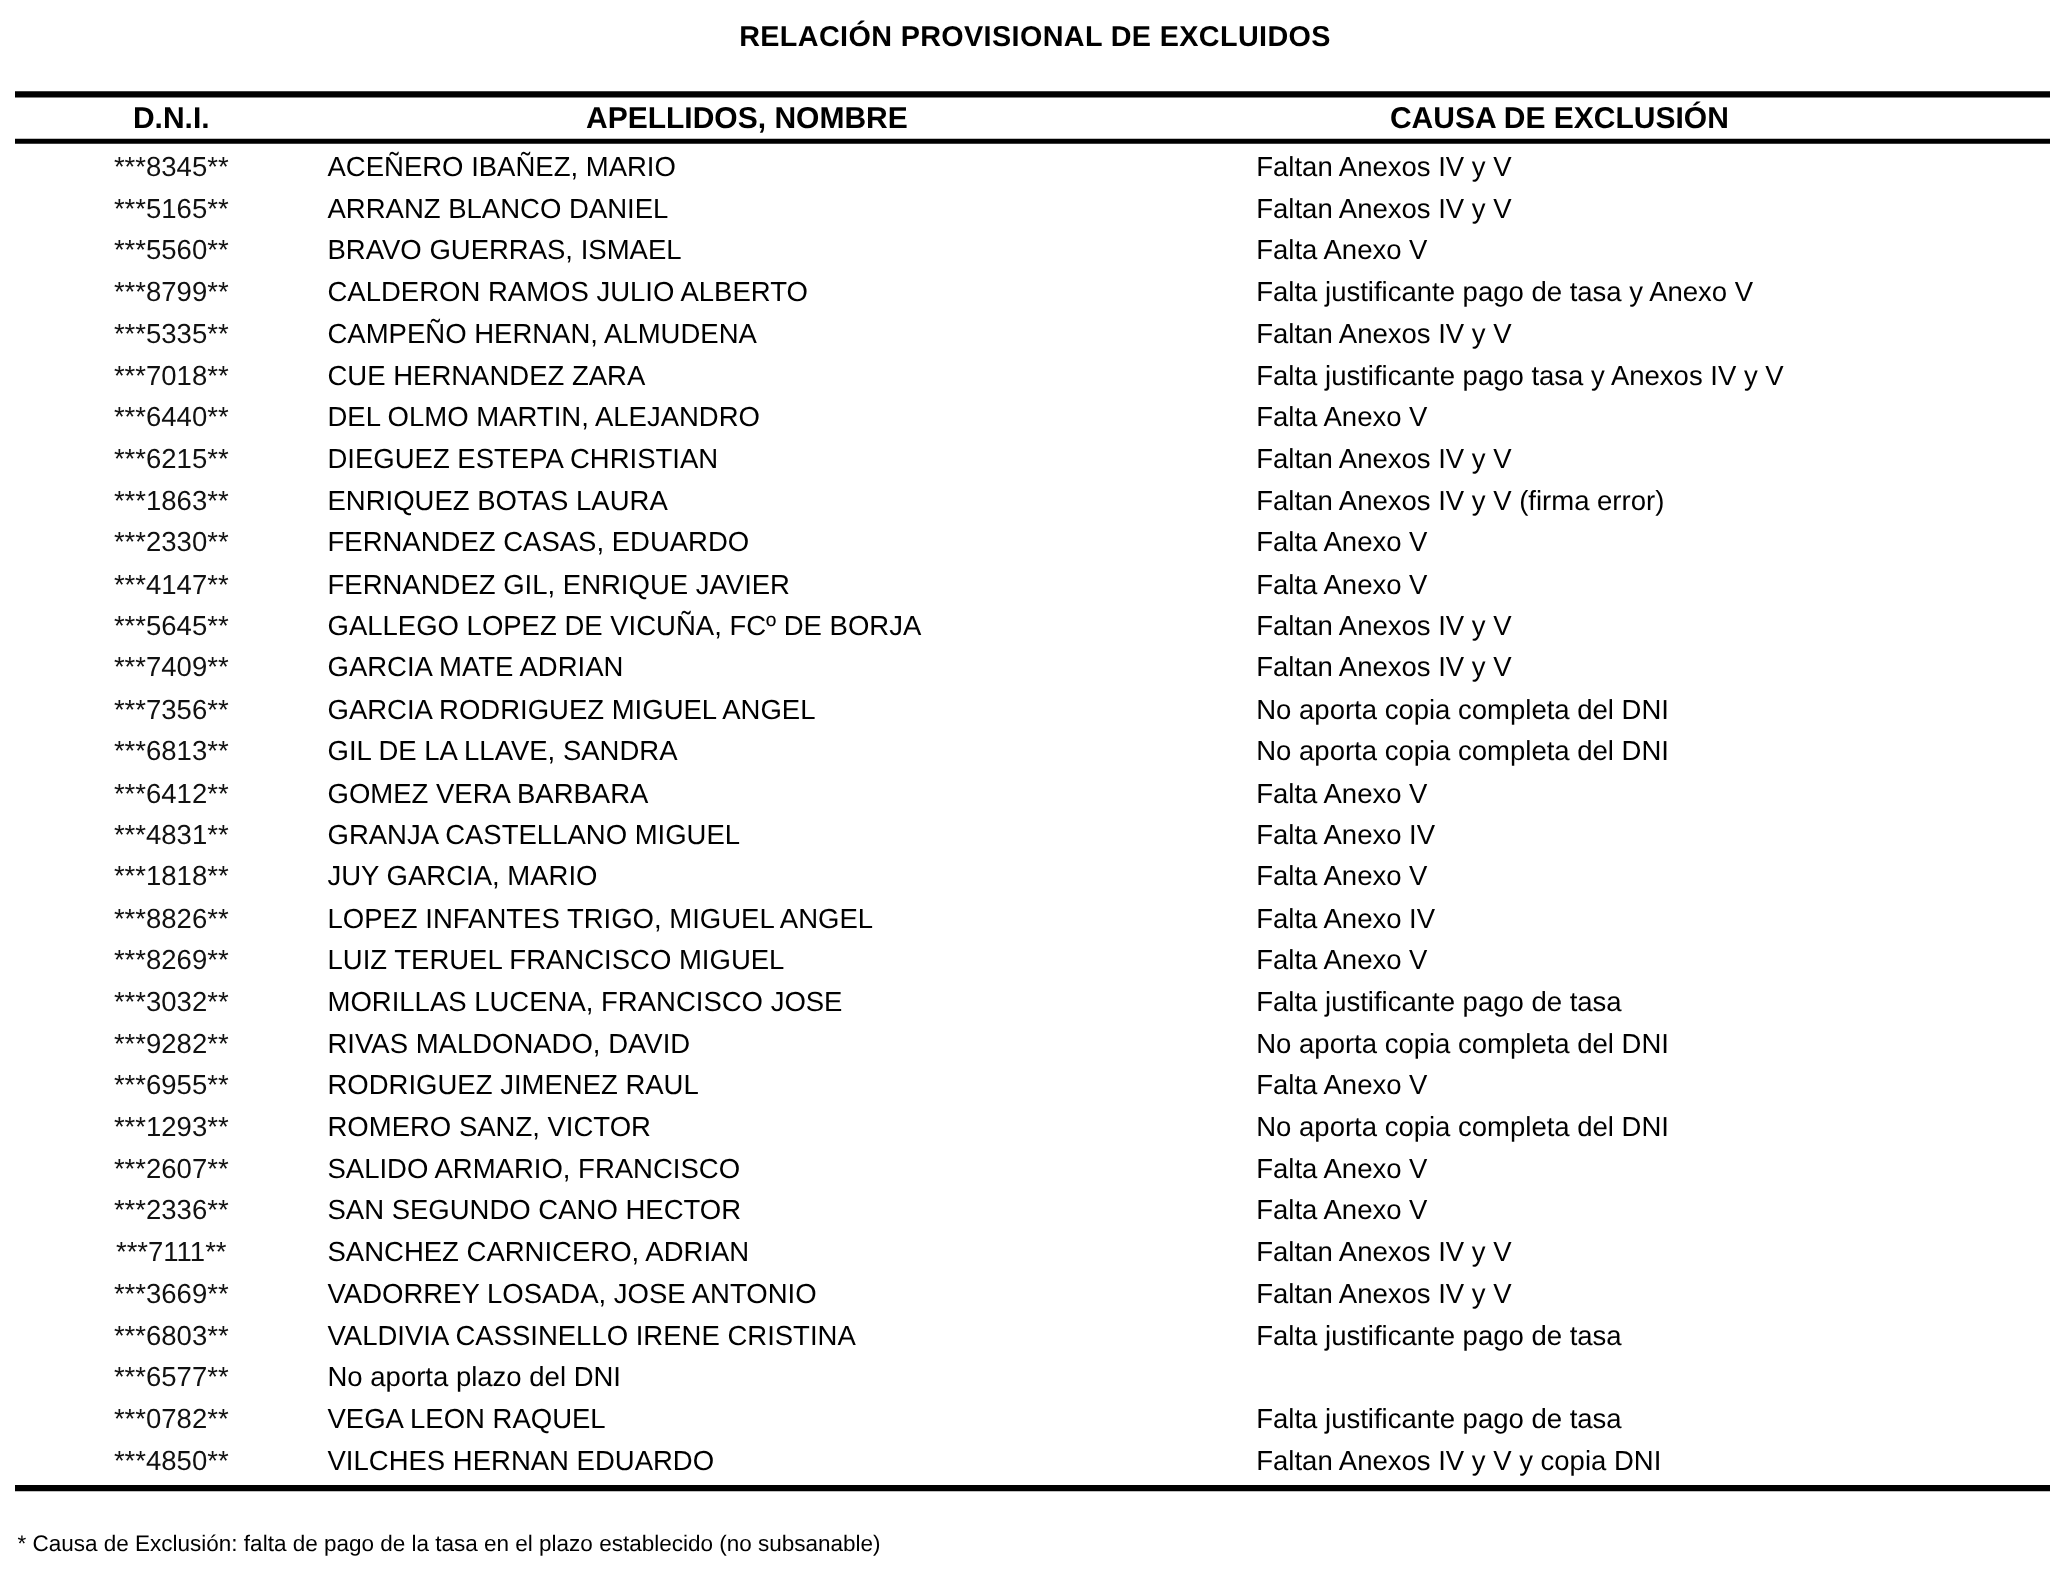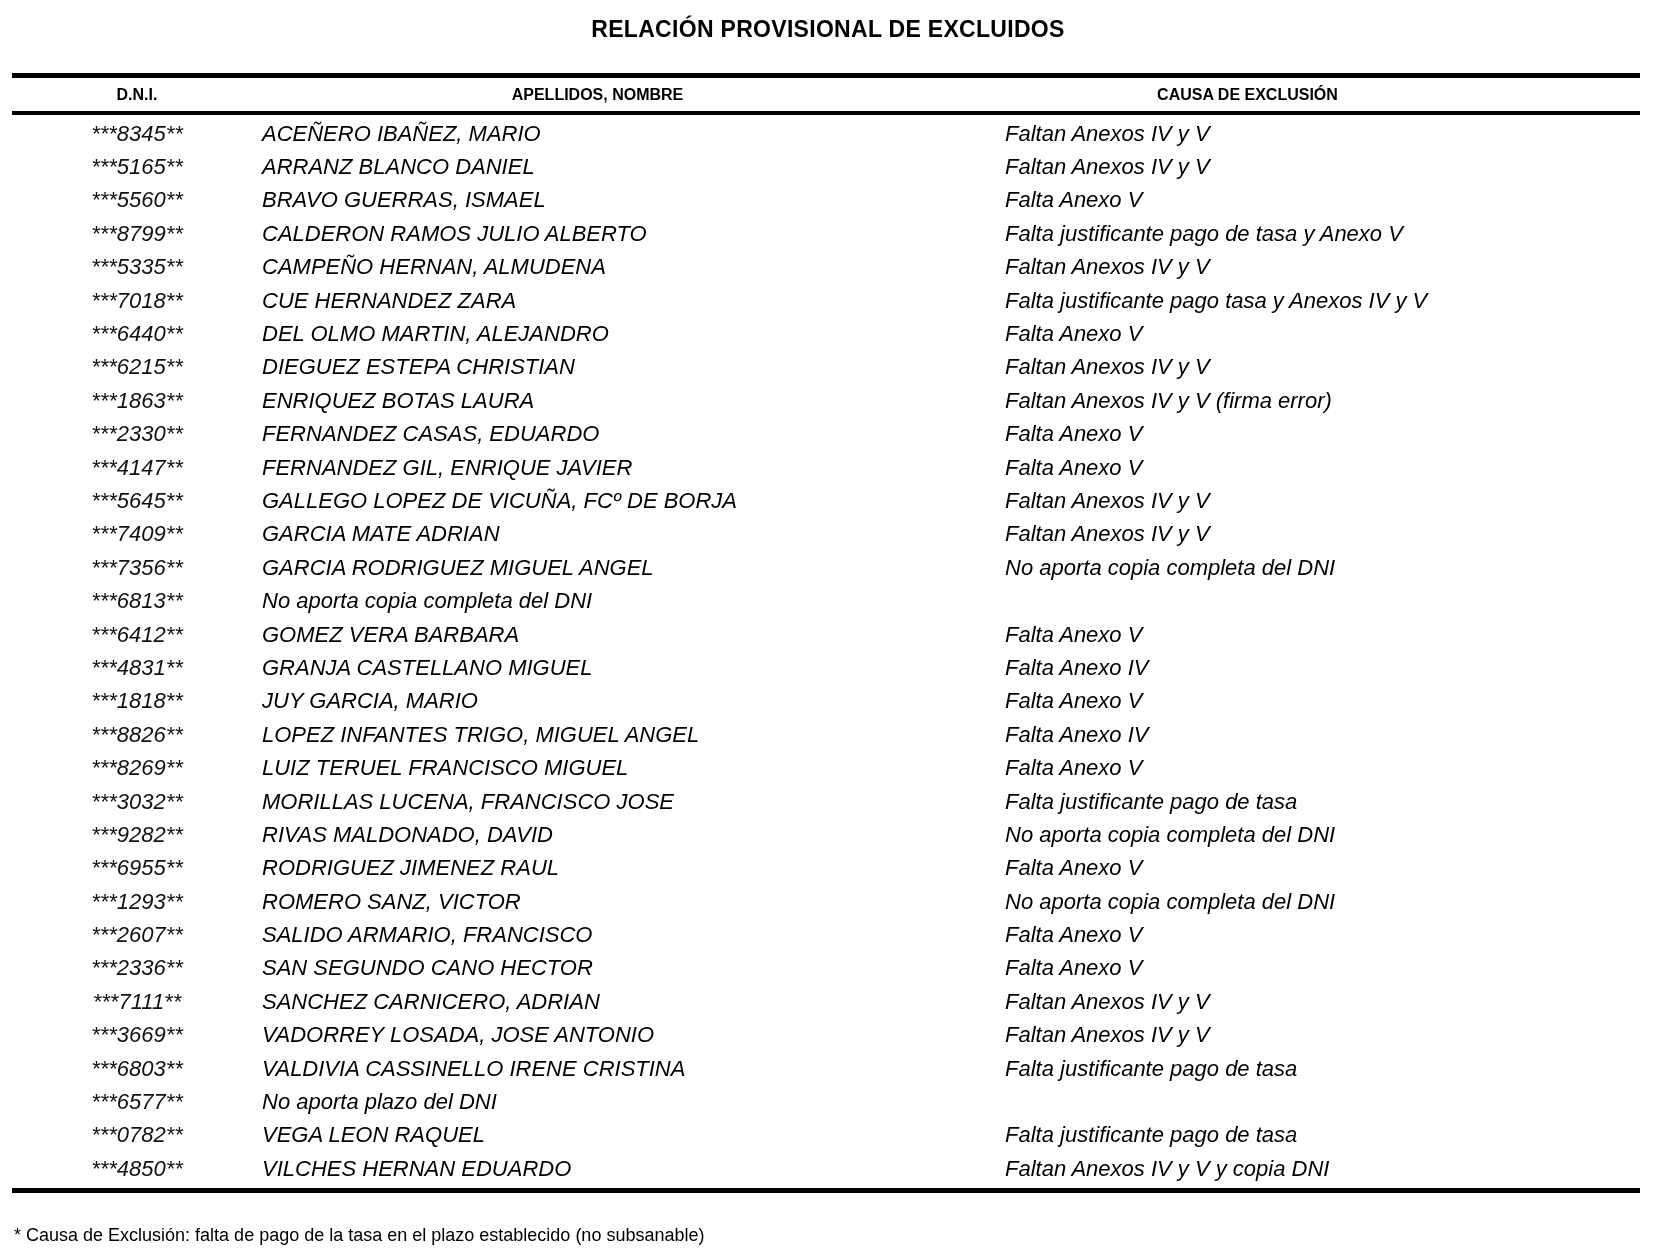--- a/index.html
+++ b/index.html
@@ -32,7 +32,7 @@
     height: 33px;
     border-bottom: 4px solid #000;
     font-weight: bold;
-    font-size: 16px;
+    font-size: 24px;
   }
   .th { white-space: nowrap; }
   .th-dni   { text-align: center; }

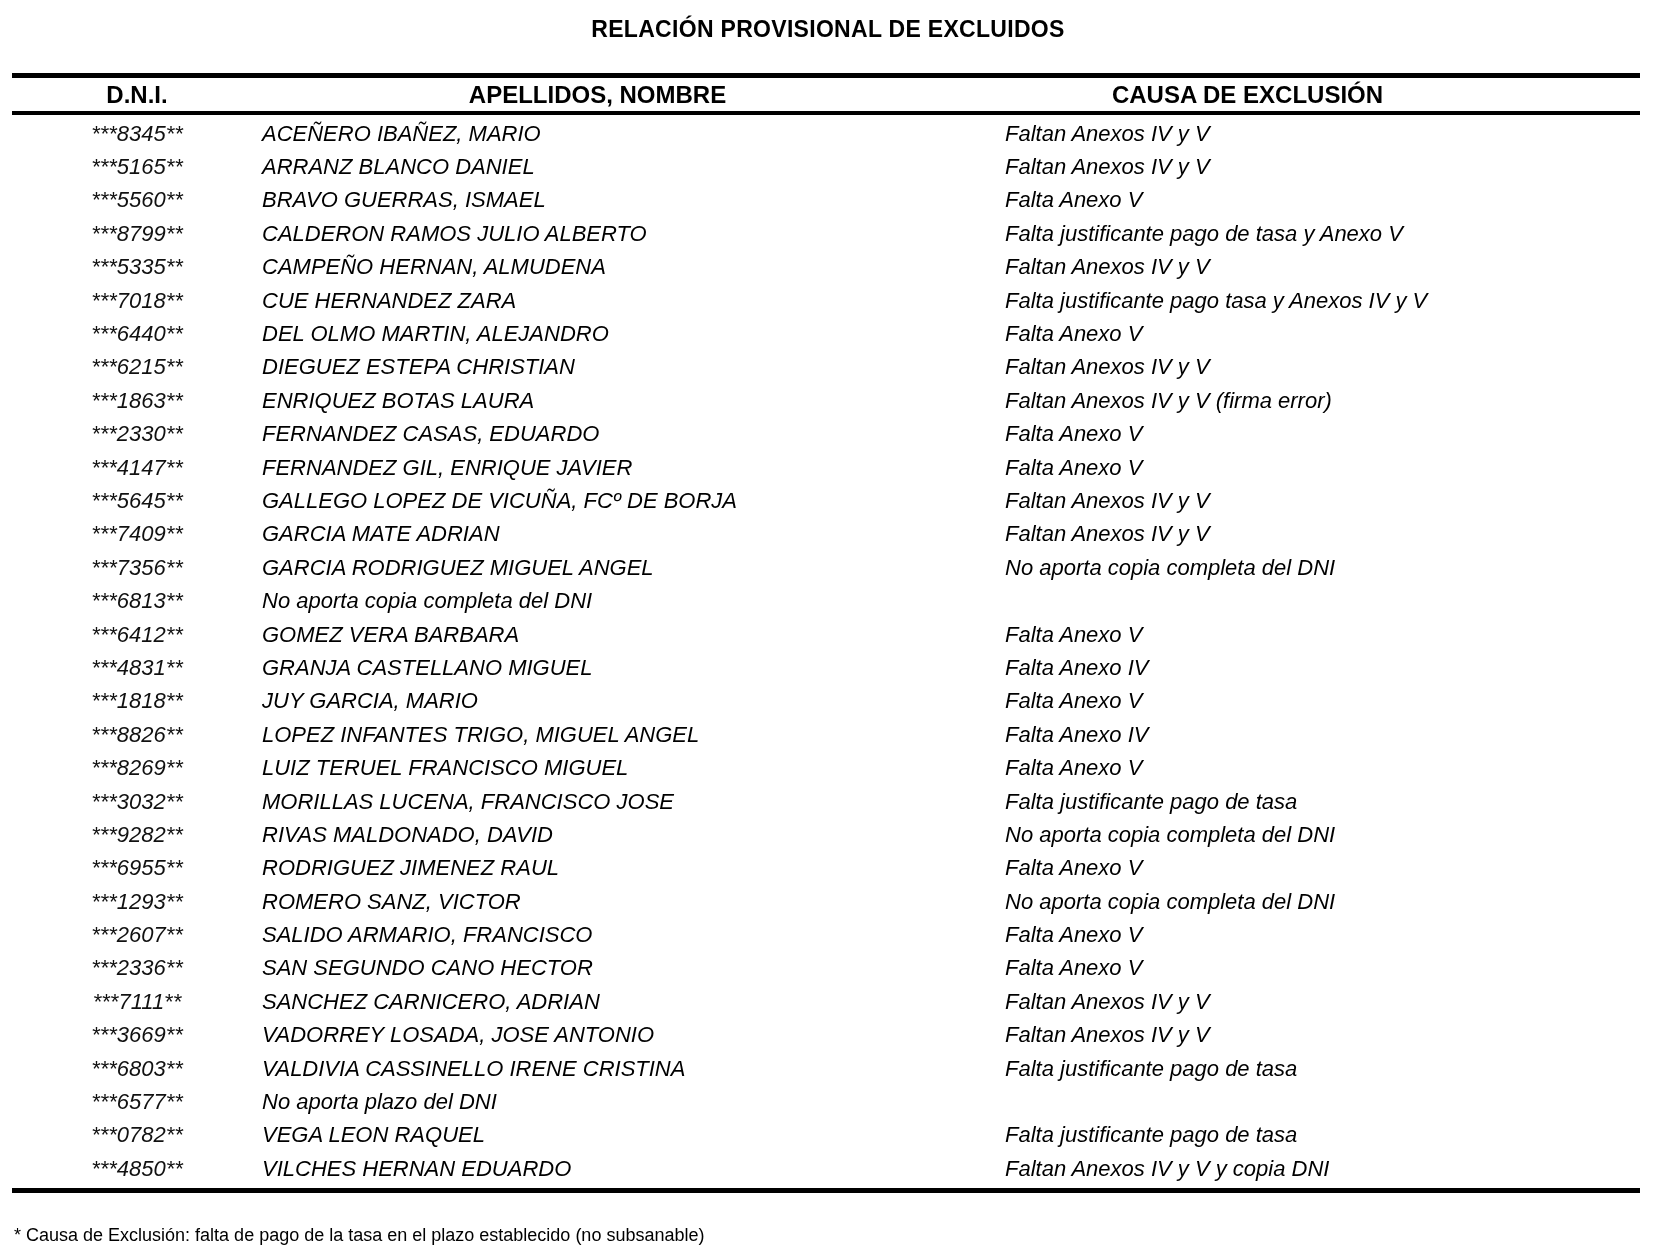--- a/index.html
+++ b/index.html
@@ -38,7 +38,7 @@
   .th-dni   { text-align: center; }
   .th-name  { text-align: center; padding-right: 72px; }
   .th-cause { text-align: center; padding-right: 150px; }
-  .tbody { padding: 2px 0 2px 0; font-style: italic; }
+  .tbody { padding: 2px 0 2px 0; }
   .row {
     display: grid;
     grid-template-columns: 250px 743px 1fr;

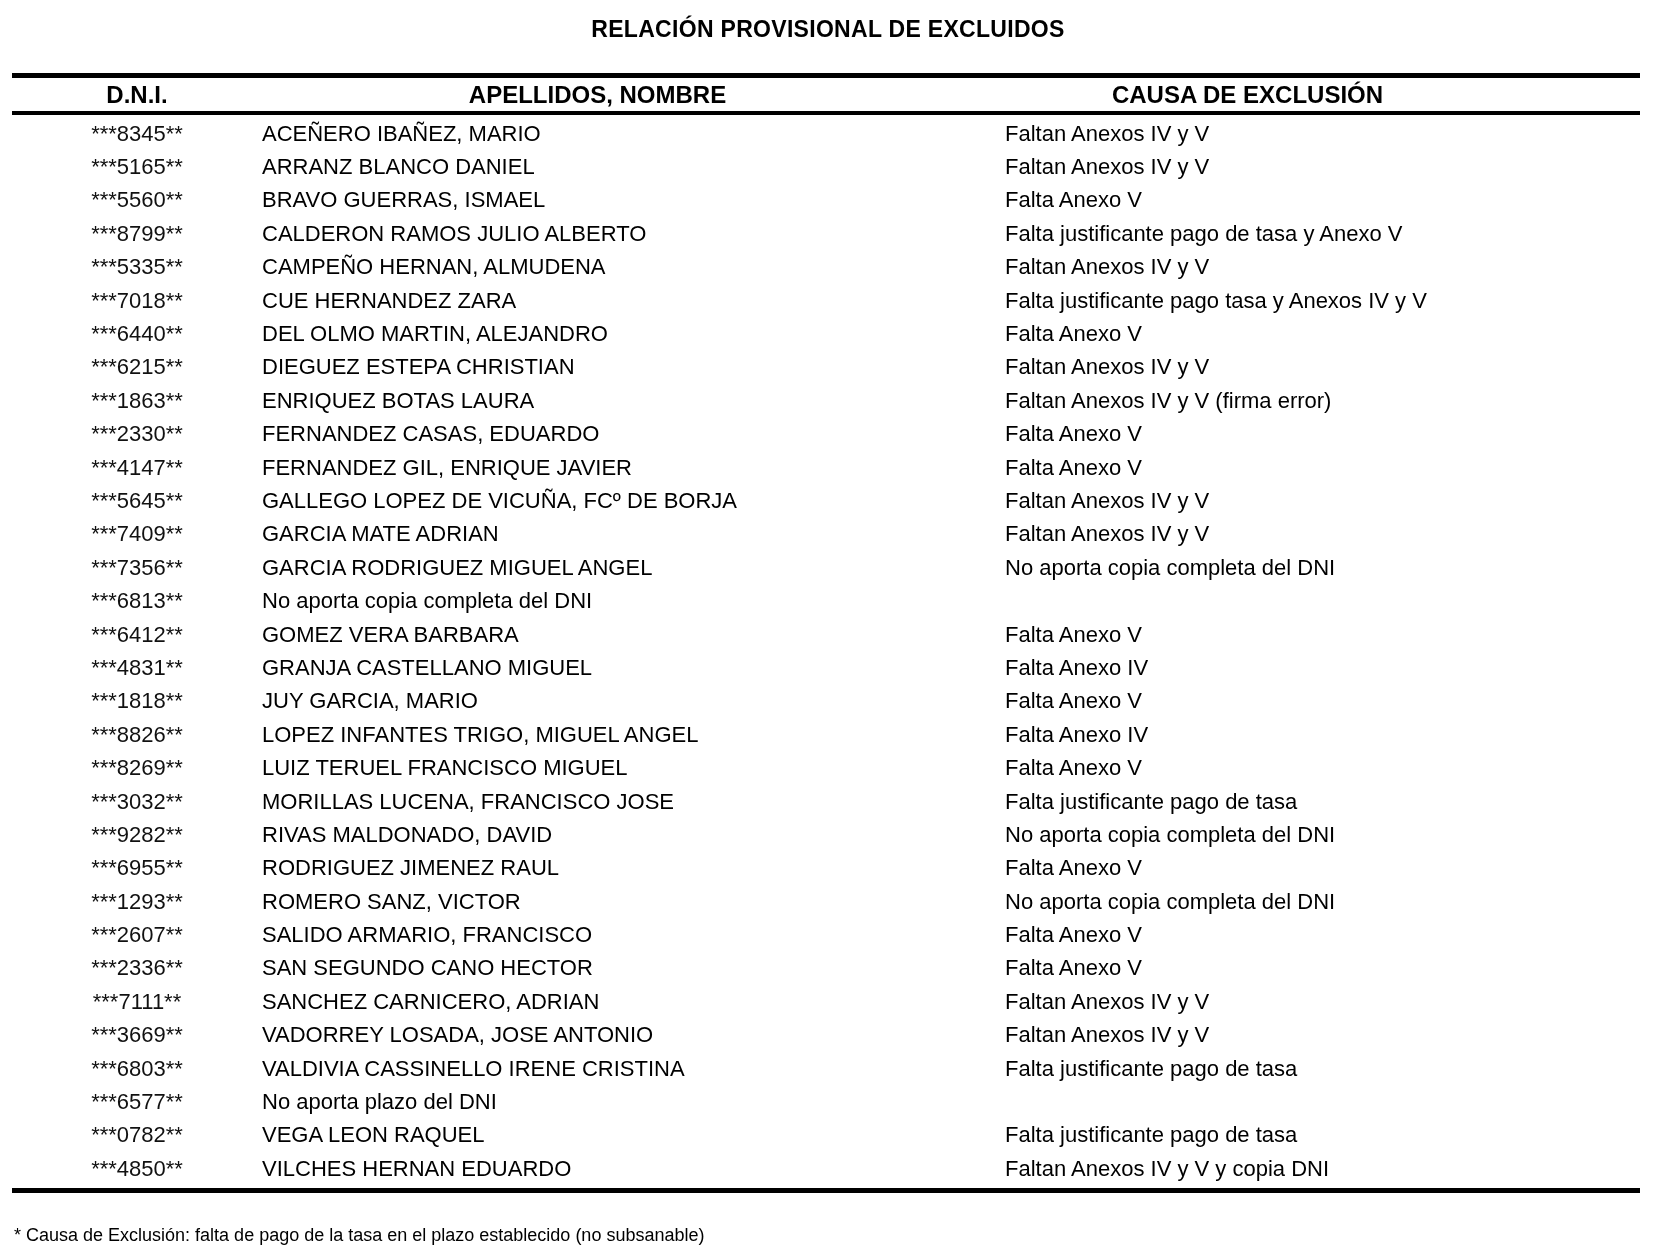--- a/index.html
+++ b/index.html
@@ -155,6 +155,7 @@
 
   <div class="row">
     <div class="cell cell-dni">***6813**</div>
+    <div class="cell cell-name">GIL DE LA LLAVE, SANDRA</div>
     <div class="cell cell-cause">No aporta copia completa del DNI</div>
   </div>
 

